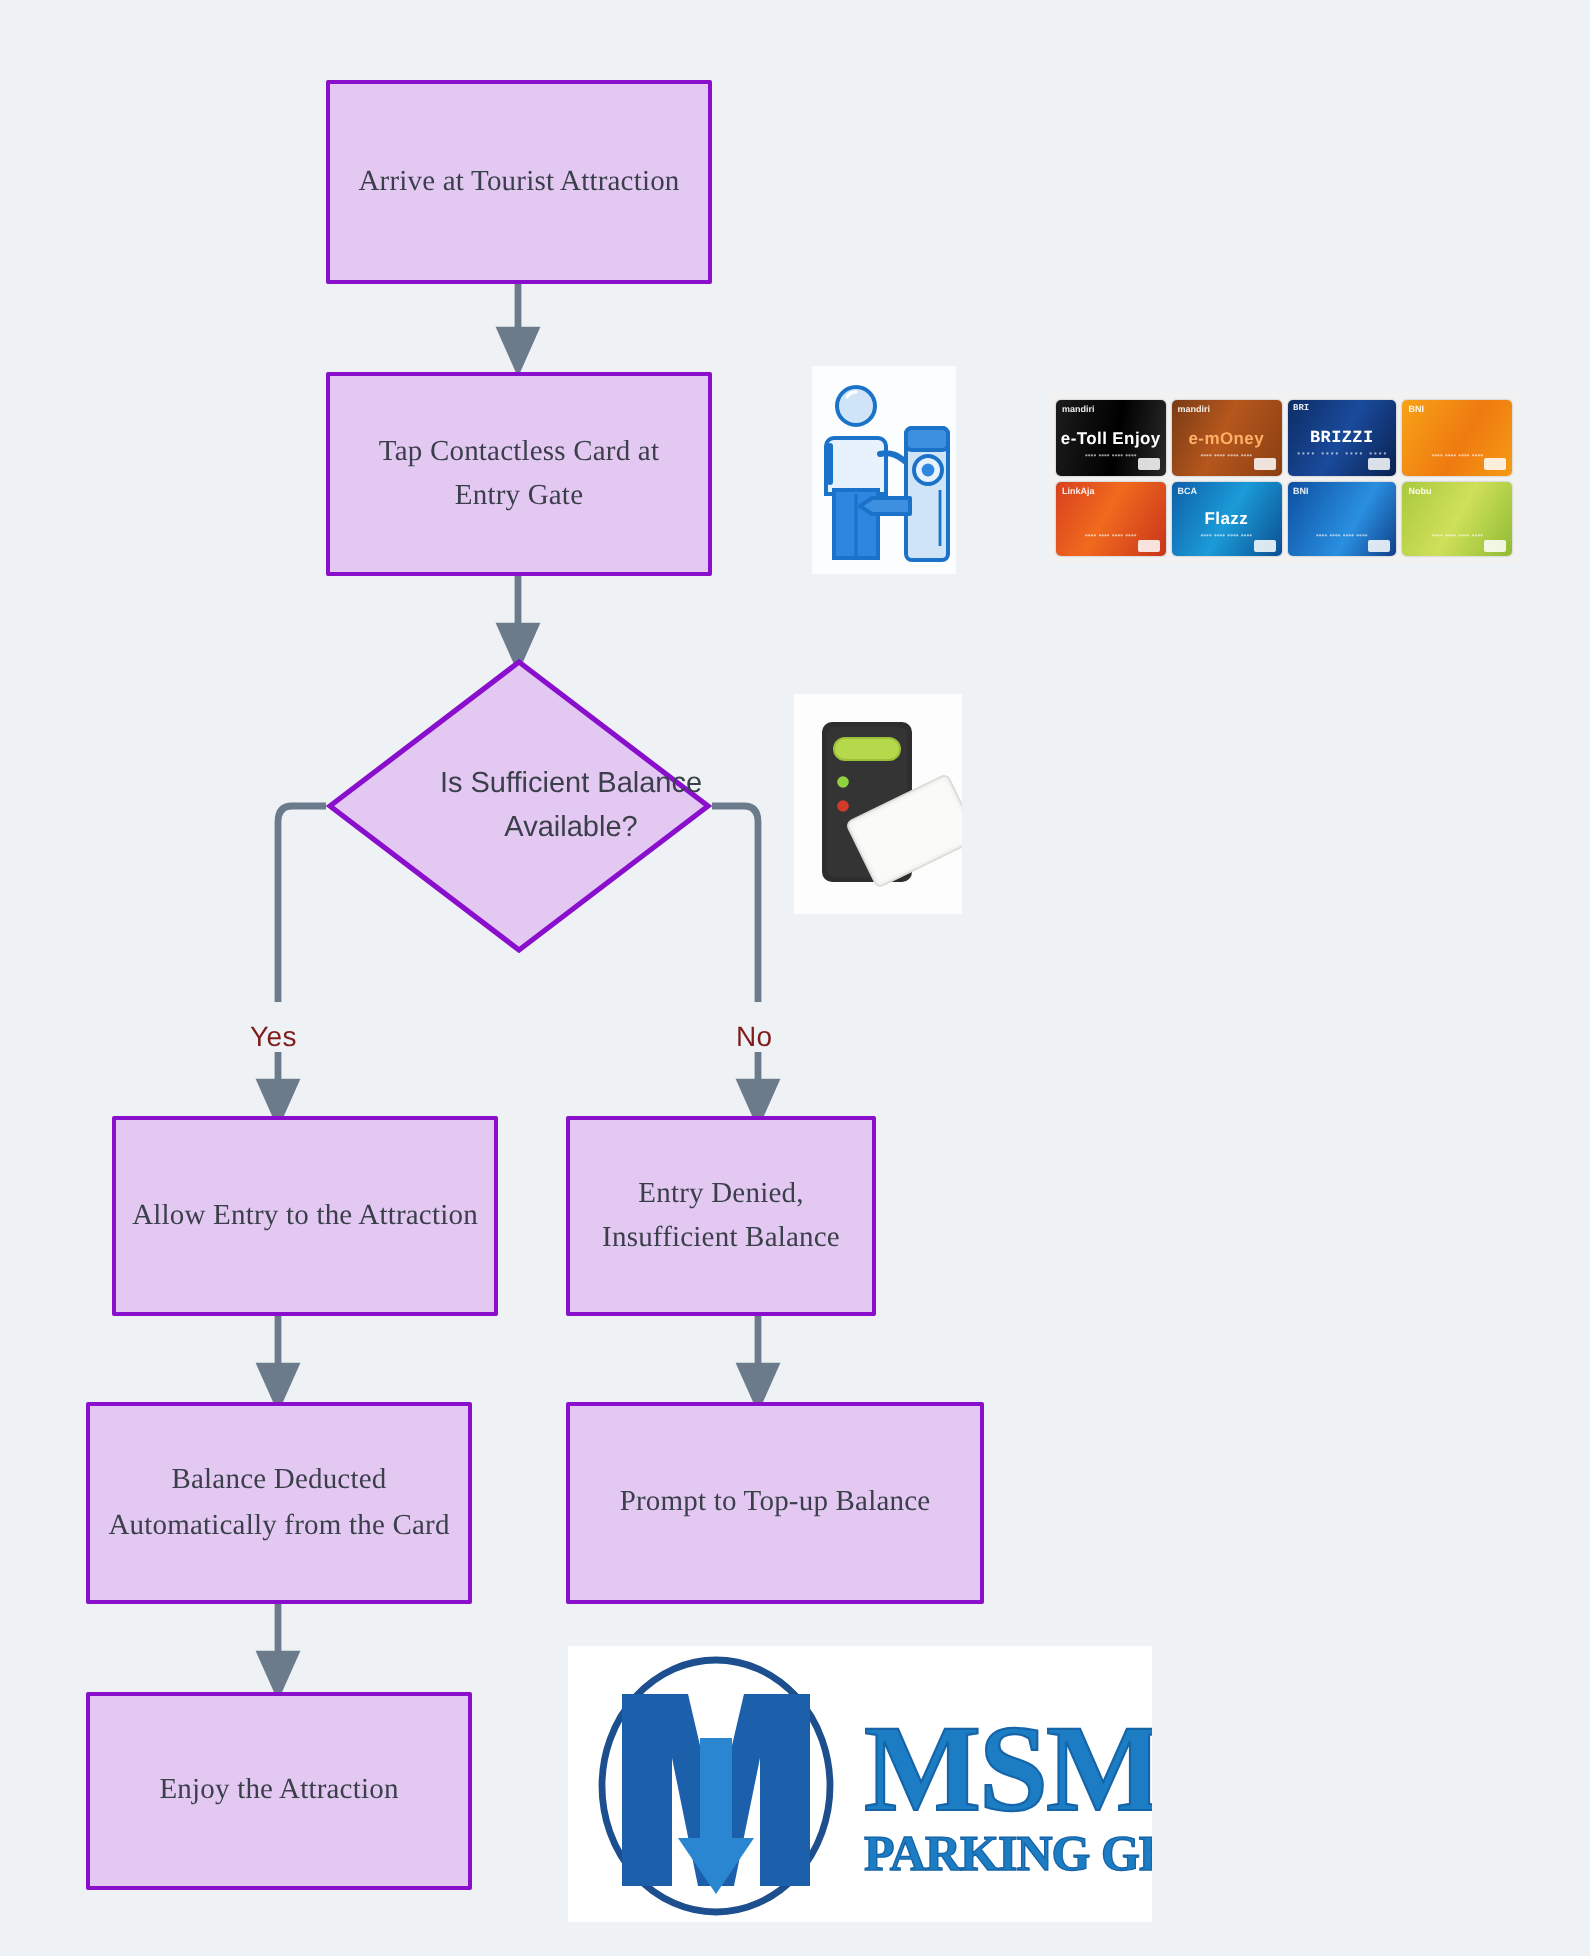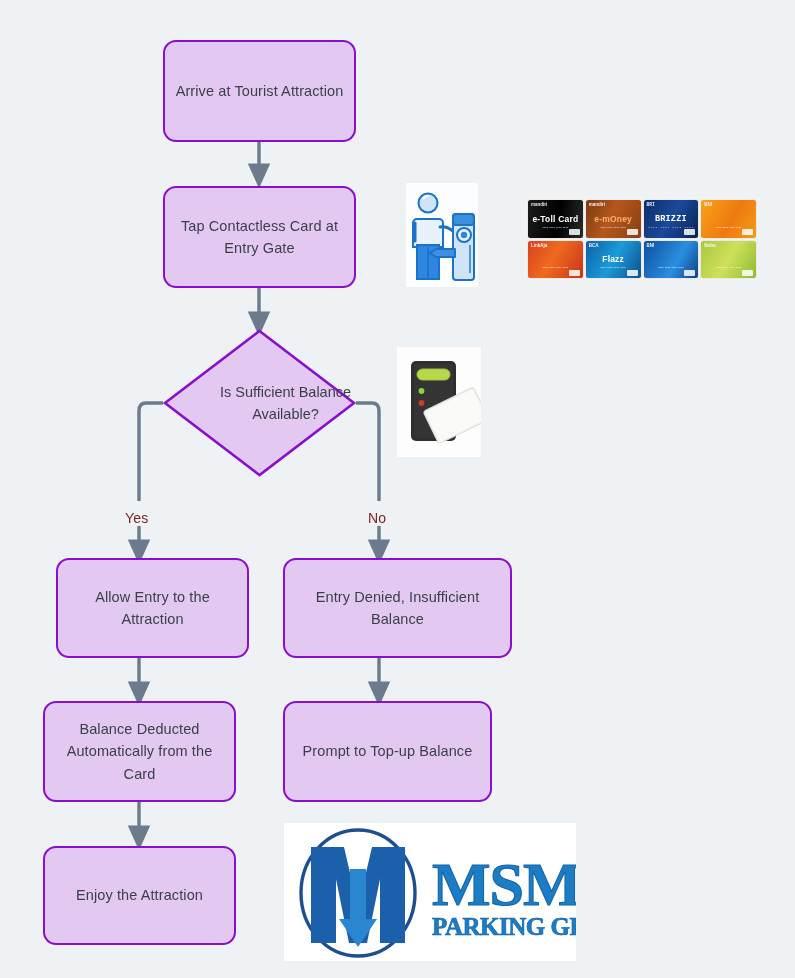--- a/index.html
+++ b/index.html
@@ -32,7 +32,7 @@
     box-sizing: border-box;
     background: #e3c9f2;
     border: 2.5px solid #8a0fcc;
-    border-radius: 13px;
+    border-radius: 1px;
     display: flex;
     align-items: center;
     justify-content: center;
@@ -43,6 +43,7 @@
     font-weight: 500;
     letter-spacing: .1px;
     padding: 4px 8px;
+    font-family: Liberation Serif, serif;
   }
   .diamond-wrap {
     position: absolute;

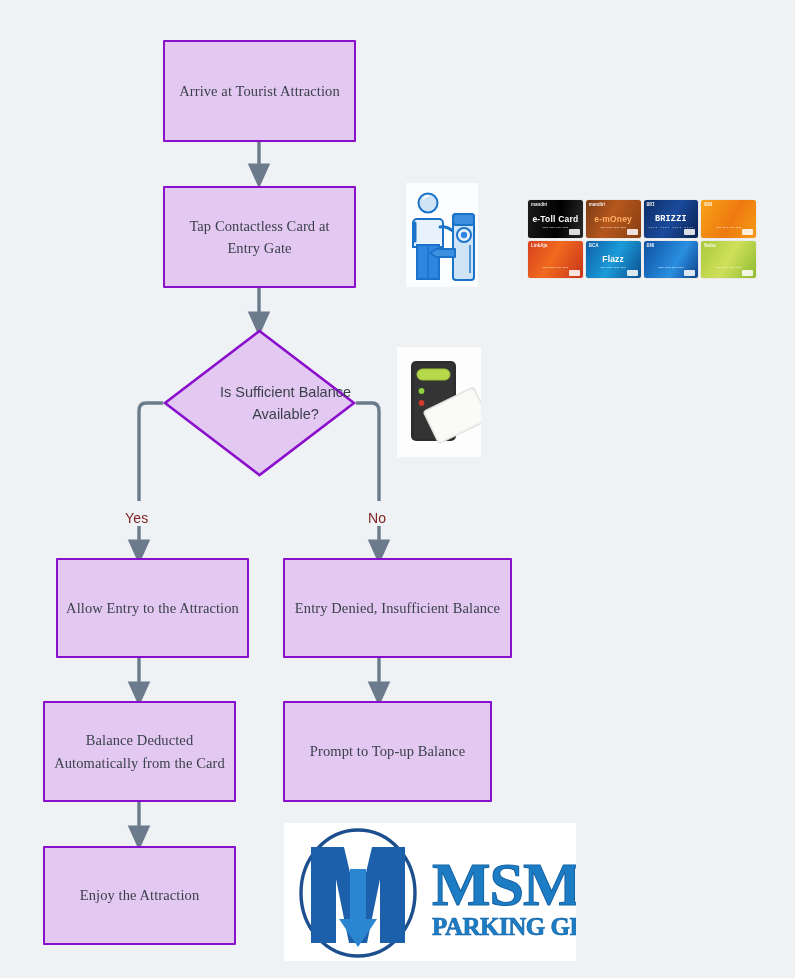--- a/index.html
+++ b/index.html
@@ -262,7 +262,7 @@
   <div class="card-grid" style="left:524px; top:196px; width:236px; height:86px;">
       <div class="pay-card" style="background: linear-gradient(100deg, rgb(28, 28, 28) 0%, rgb(0, 0, 0) 55%, rgb(42, 42, 42) 100%);">
         <span class="pc-bank">mandiri</span>
-        <span class="pc-label" style="color: rgb(255, 255, 255);">e-Toll Card</span>
+        <span class="pc-label" style="color: rgb(255, 255, 255);">e-Toll Enjoy</span>
         <span class="pc-sub">•••• •••• •••• ••••</span>
         <span class="pc-chip"></span>
       </div>

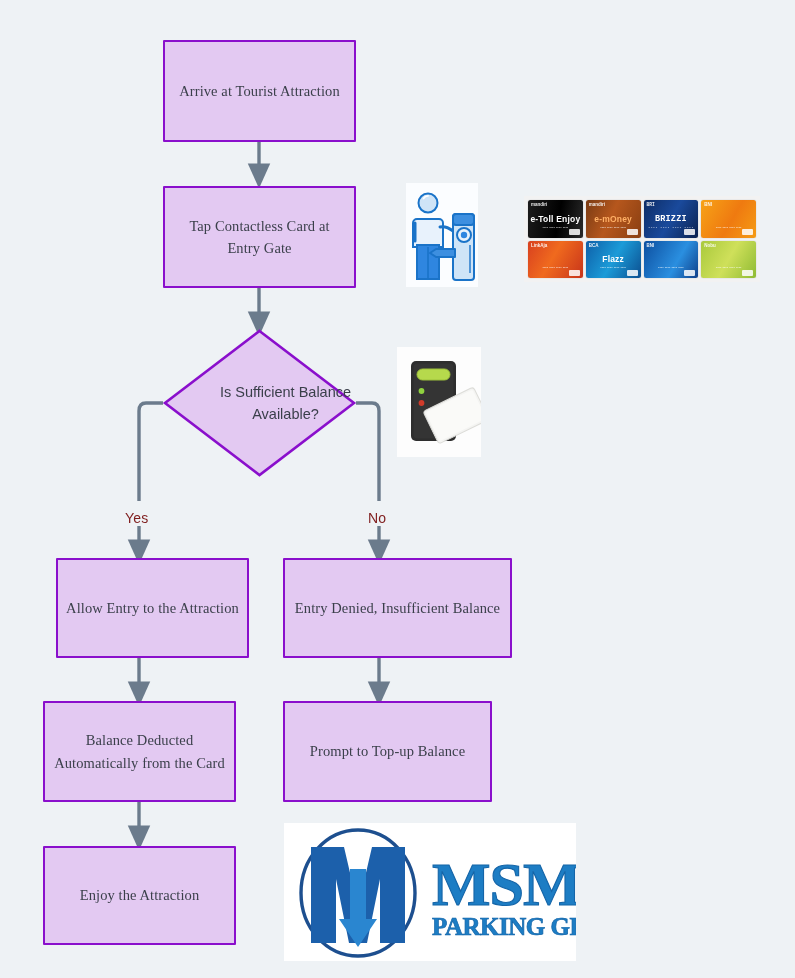--- a/index.html
+++ b/index.html
@@ -216,7 +216,7 @@
     <span>Allow Entry to the Attraction</span>
   </div>
 
-  <div class="node" style="left:283px; top:558px; width:229px; height:100px;justify-content:center;">
+  <div class="node" style="left:283px; top:558px; width:155px; height:100px;justify-content:center;">
     <span>Entry Denied, Insufficient Balance</span>
   </div>
 

